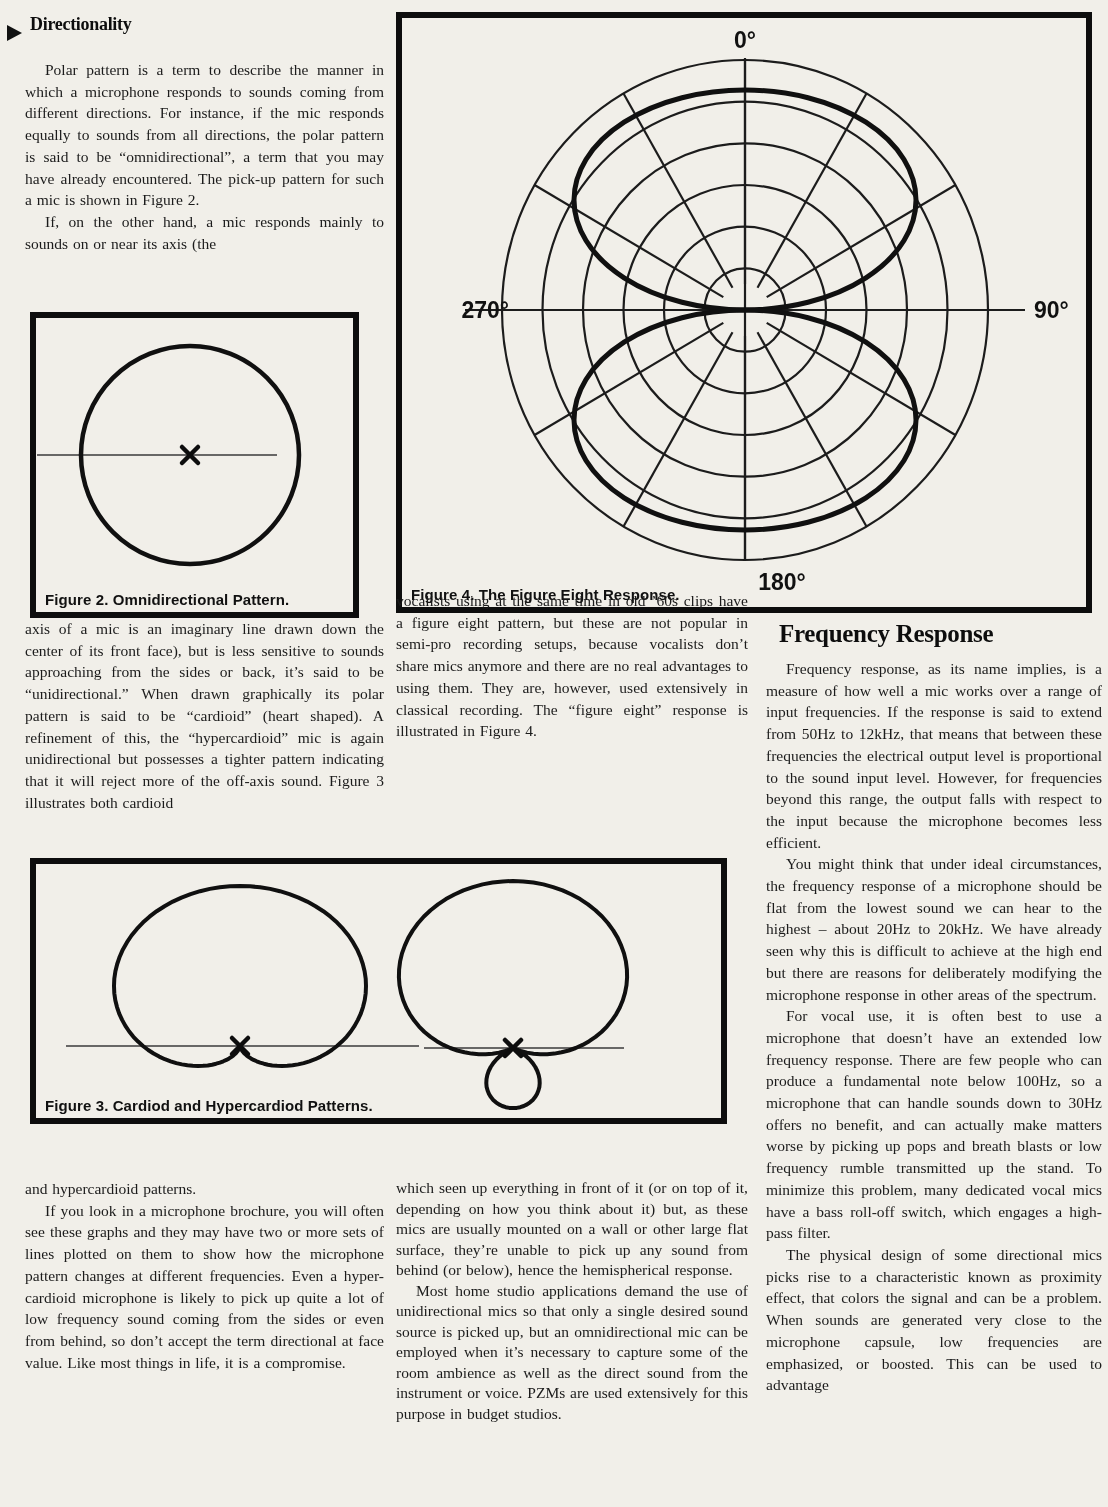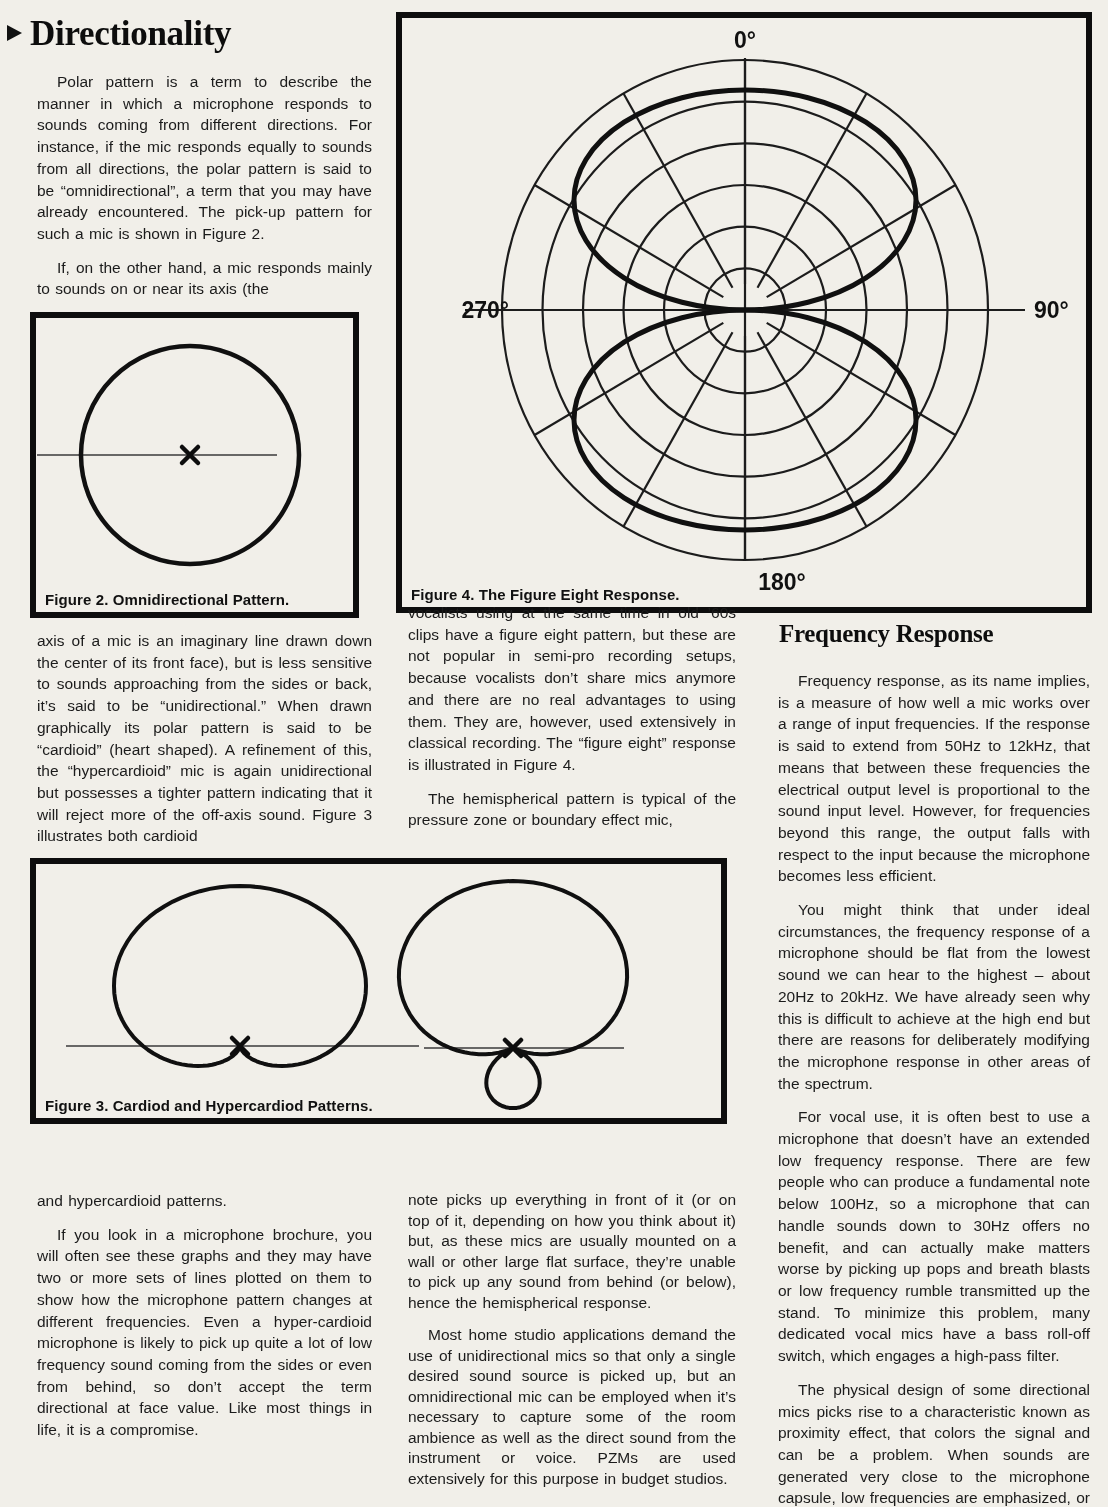--- a/index.html
+++ b/index.html
@@ -14,7 +14,7 @@
   .col p.ind{text-indent:20px;}
   .serif-head{
     position:absolute;font-family:"Liberation Serif",serif;font-weight:bold;
-    font-size:35px;color:#0d0d0d;letter-spacing:-0.3px;white-space:nowrap;
+    font-size:18px;color:#0d0d0d;letter-spacing:-0.3px;white-space:nowrap;
   }
   .arrow-icon{
     position:absolute;left:7px;top:25px;width:0;height:0;

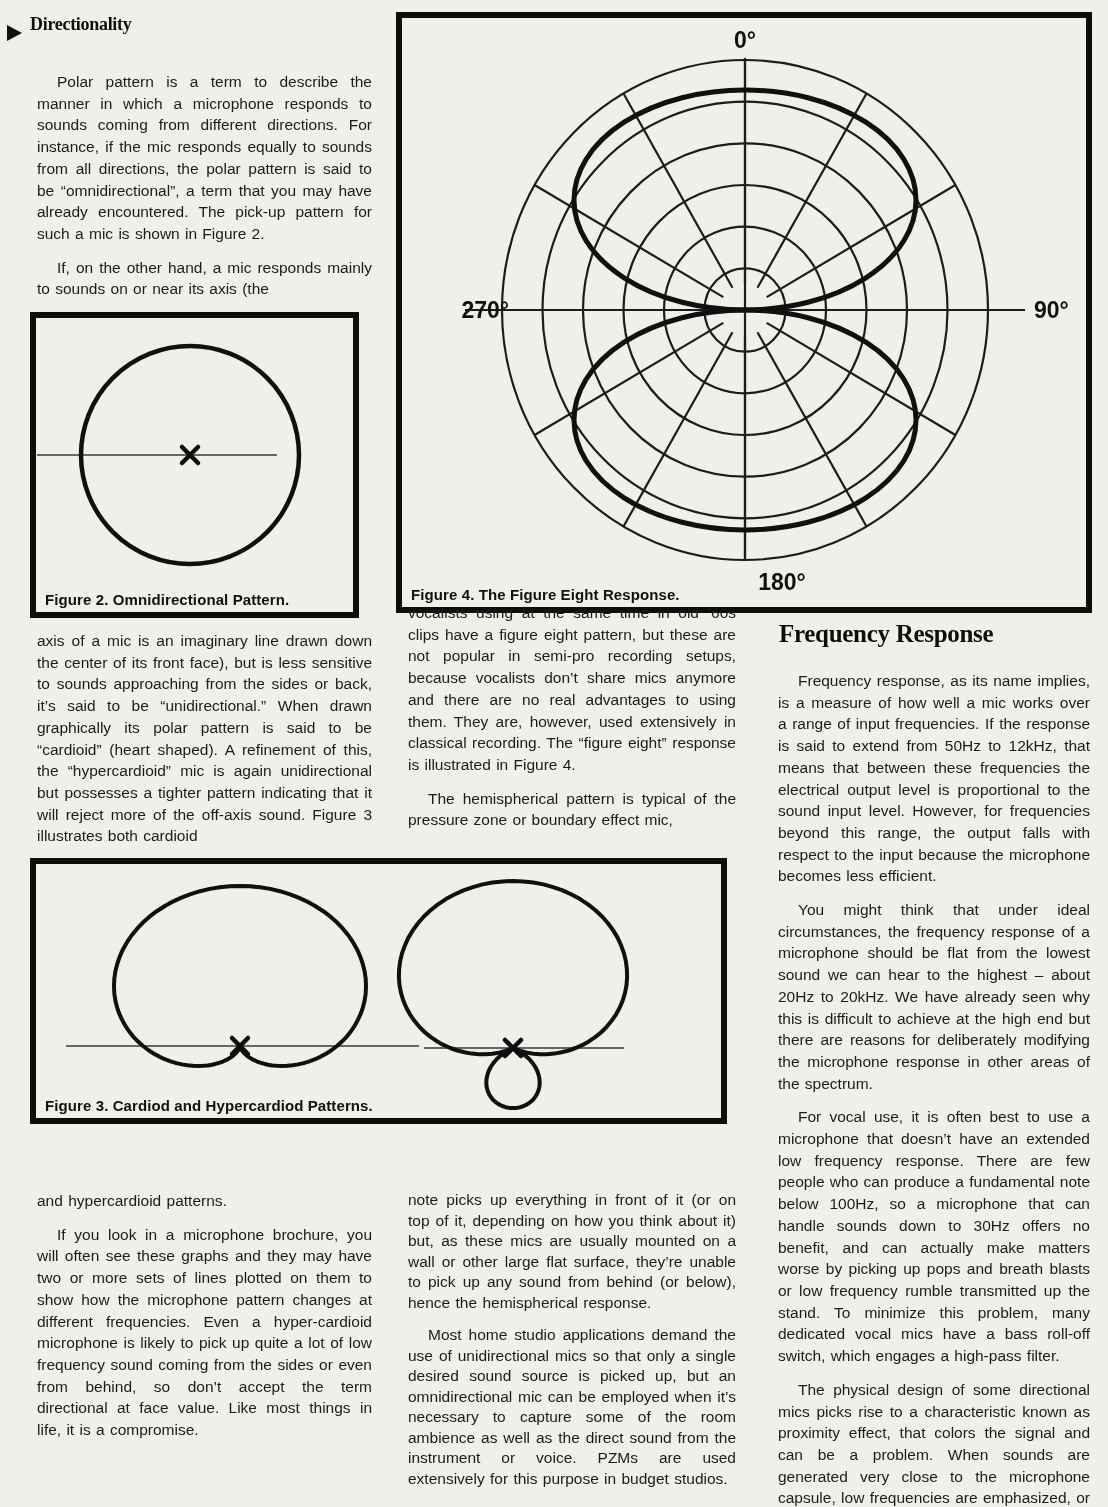--- a/index.html
+++ b/index.html
@@ -10,7 +10,7 @@
     font-family:"Liberation Sans",sans-serif;
   }
   .col{position:absolute;text-align:justify;font-size:15.5px;line-height:21.7px;word-spacing:1px;}
-  .col p{margin:12px;}
+  .col p{margin:0;font-family:Liberation Serif, serif;}
   .col p.ind{text-indent:20px;}
   .serif-head{
     position:absolute;font-family:"Liberation Serif",serif;font-weight:bold;

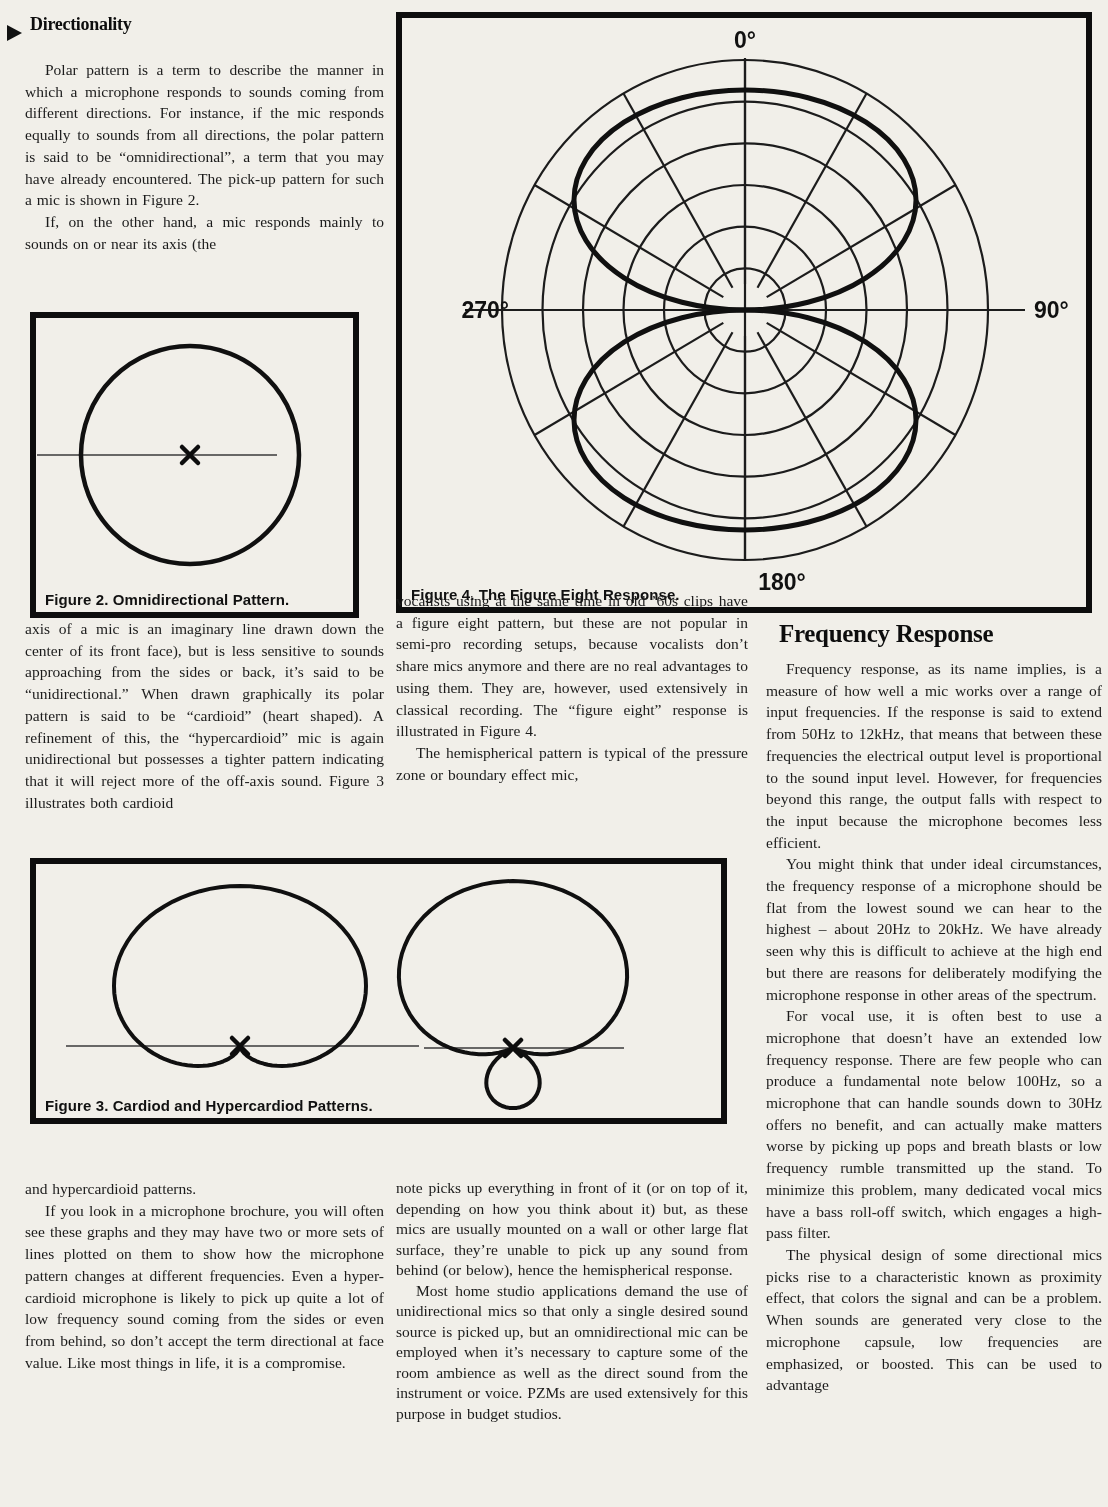--- a/index.html
+++ b/index.html
@@ -95,7 +95,6 @@
 
 <div class="col" style="left:396px;top:590px;width:352px;">
   <p>vocalists using at the same time in old ’60s clips have a figure eight pattern, but these are not popular in semi-pro recording setups, because vocalists don’t share mics anymore and there are no real advantages to using them. They are, however, used extensively in classical recording. The “figure eight” response is illustrated in Figure 4.</p>
-  <p class="ind">The hemispherical pattern is typical of the pressure zone or boundary effect mic,</p>
 </div>
 
 <h2 class="serif-head" style="left:767px;top:608px;margin:12px;font-size:25px;">Frequency Response</h2>

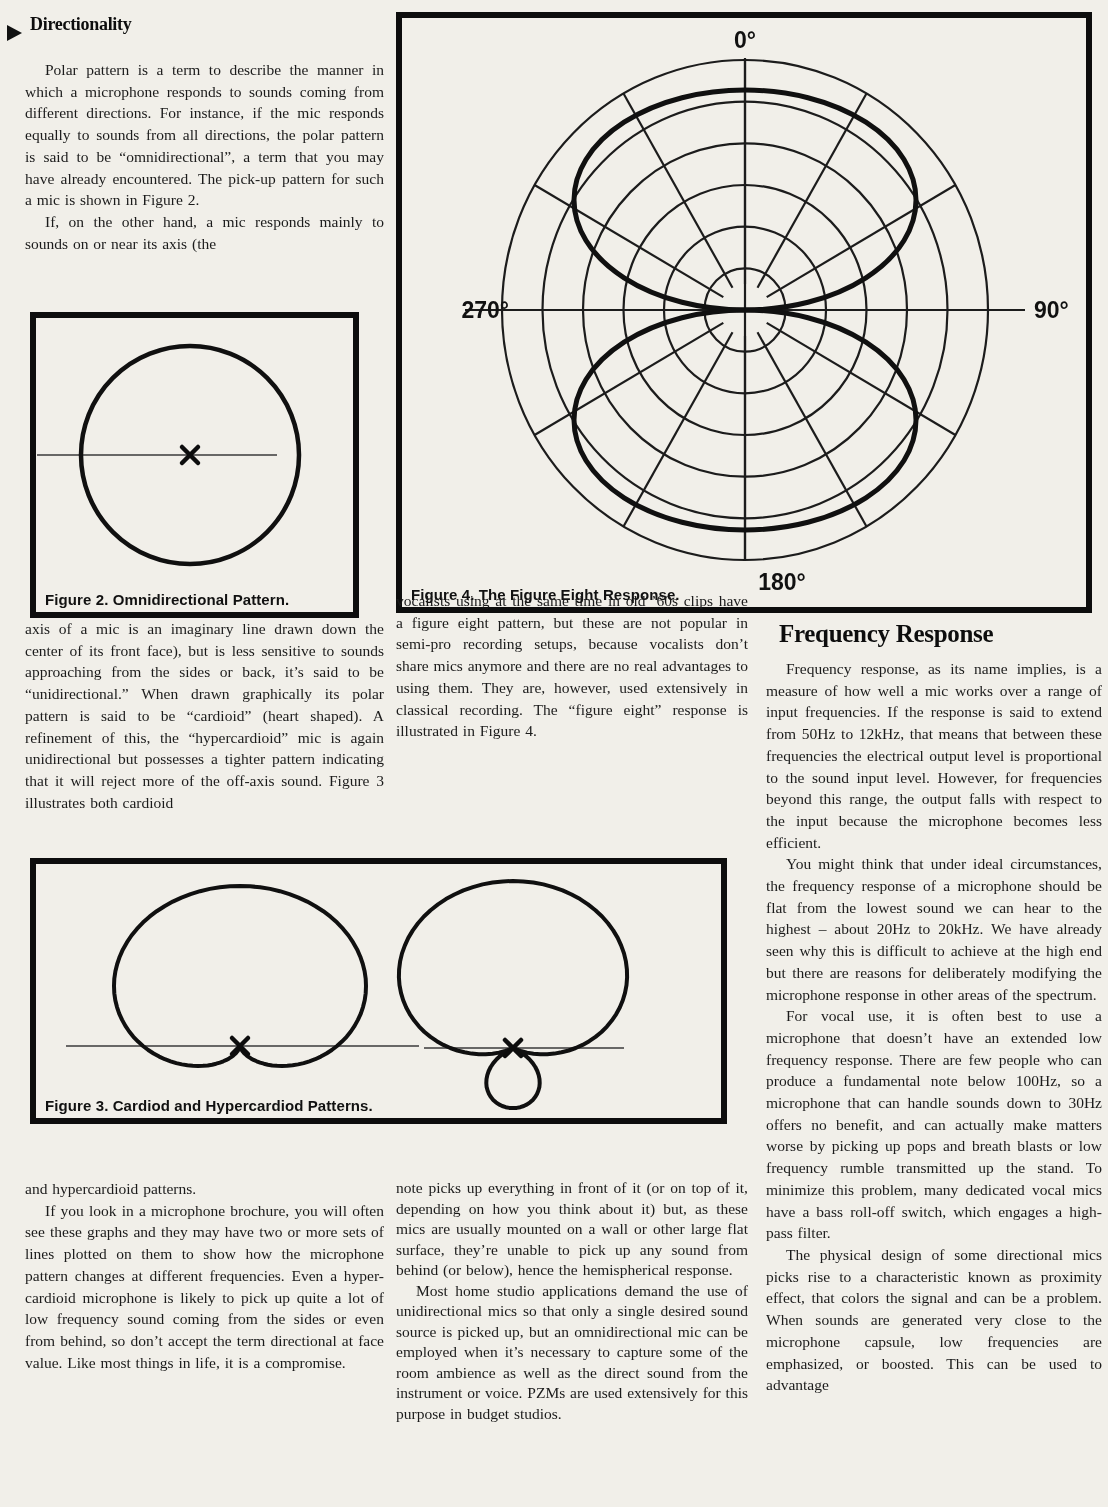--- a/index.html
+++ b/index.html
@@ -123,7 +123,7 @@
 </div>
 
 <div class="col" style="left:396px;top:1178px;width:352px;line-height:20.5px;">
-  <p>note picks up everything in front of it (or on top of it, depending on how you think about it) but, as these mics are usually mounted on a wall or other large flat surface, they’re unable to pick up any sound from behind (or below), hence the hemispherical response.</p>
+  <p>which seen up everything in front of it (or on top of it, depending on how you think about it) but, as these mics are usually mounted on a wall or other large flat surface, they’re unable to pick up any sound from behind (or below), hence the hemispherical response.</p>
   <p class="ind">Most home studio applications demand the use of unidirectional mics so that only a single desired sound source is picked up, but an omnidirectional mic can be employed when it’s necessary to capture some of the room ambience as well as the direct sound from the instrument or voice. PZMs are used extensively for this purpose in budget studios.</p>
 </div>
 

